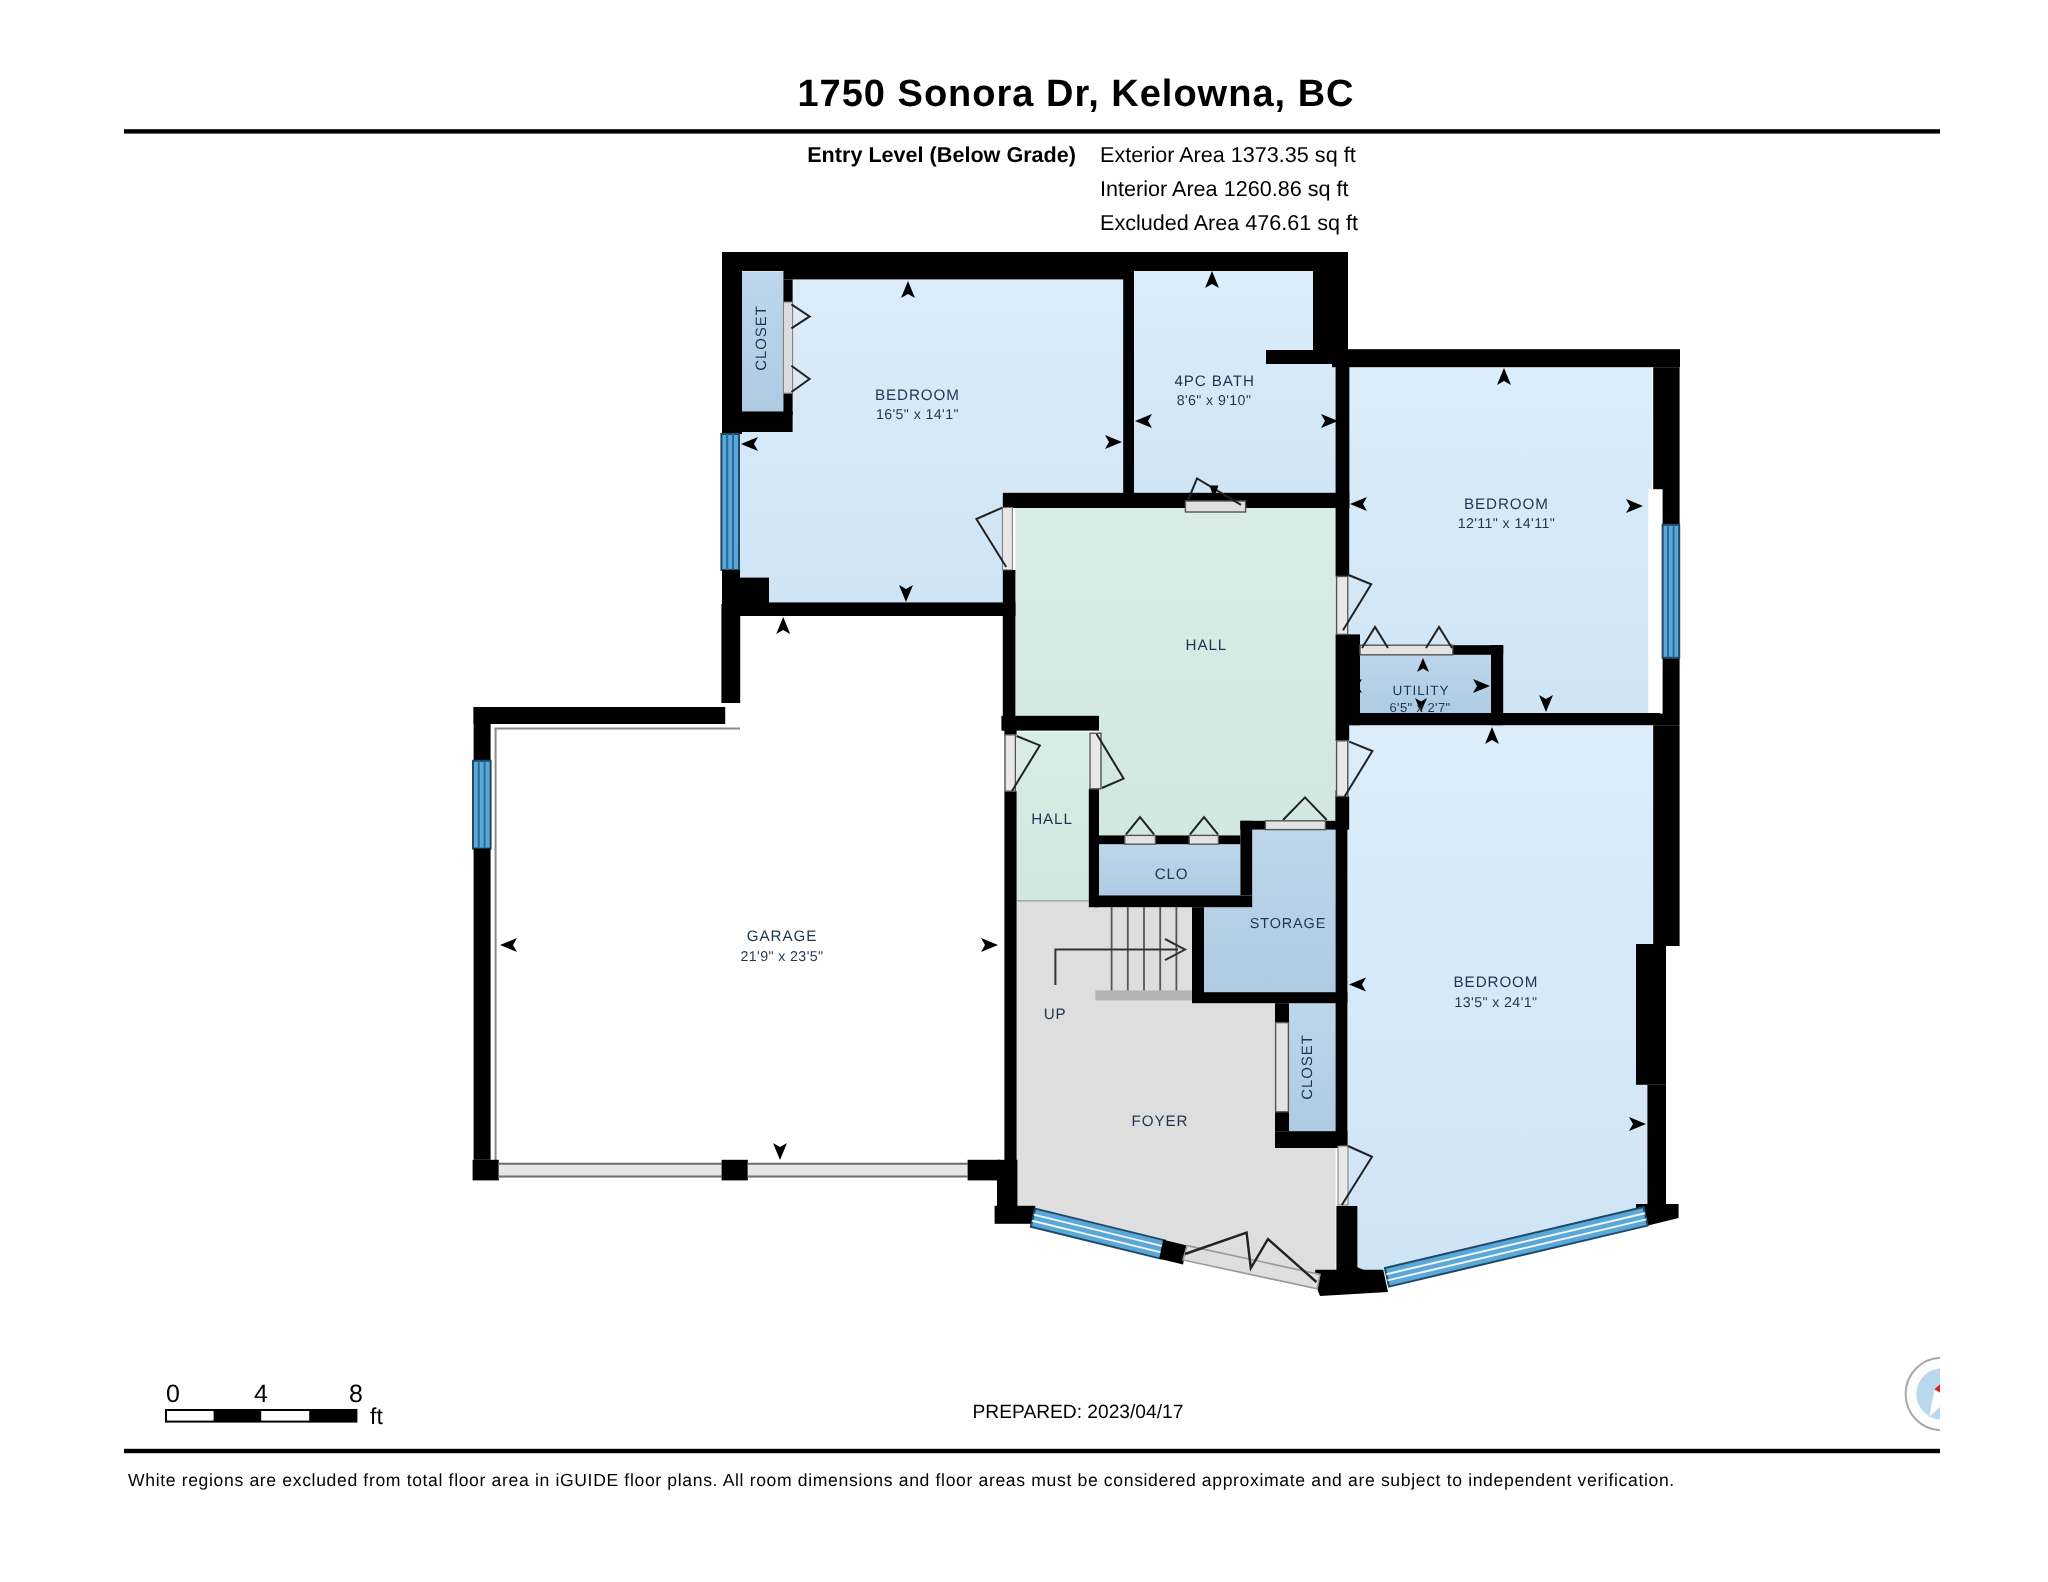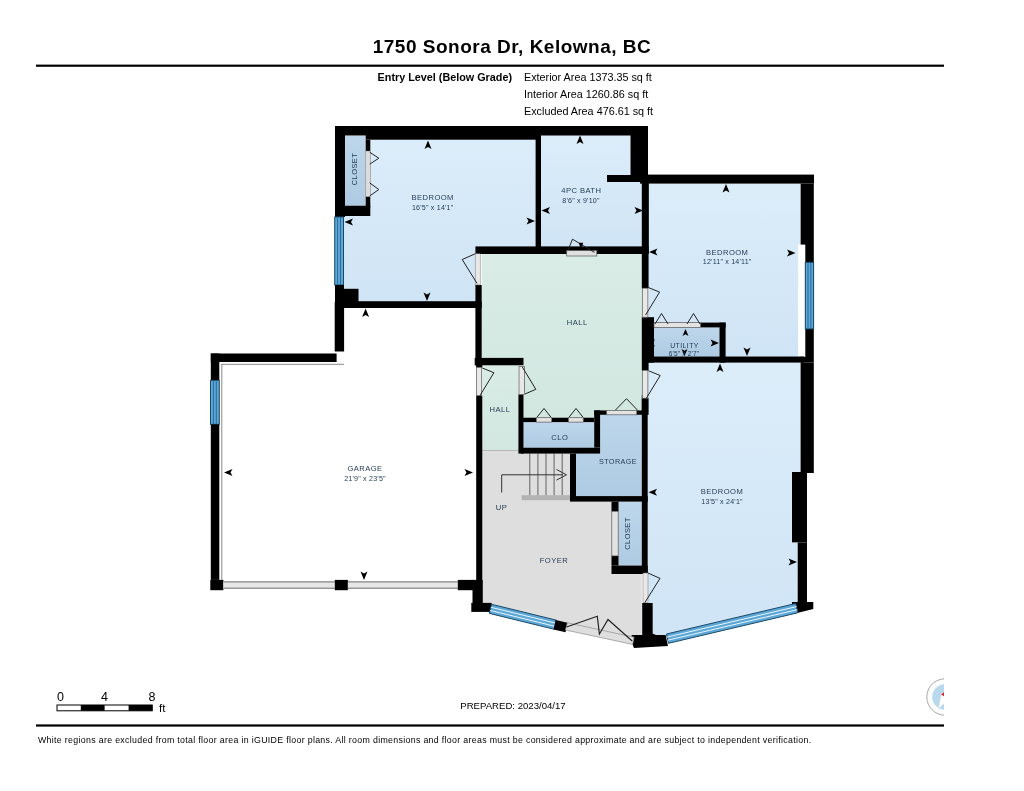--- a/index.html
+++ b/index.html
@@ -3,7 +3,7 @@
 <meta charset="utf-8">
 <style>
   html,body{margin:0;padding:0;background:#fff;}
-  .page{position:relative;width:944px;height:791px;background:#fff;font-family:"Liberation Sans",sans-serif;overflow:hidden;}
+  .page{position:relative;width:944px;height:791px;background:#fff;font-family:"Liberation Sans",sans-serif;overflow:hidden;margin-left:26px;}
   svg{position:absolute;left:0;top:0;}
   .lbl{font-family:"Liberation Sans",sans-serif;fill:#1e3750;letter-spacing:0.45px;}
   .dim{font-family:"Liberation Sans",sans-serif;fill:#1e3750;letter-spacing:0.2px;}

